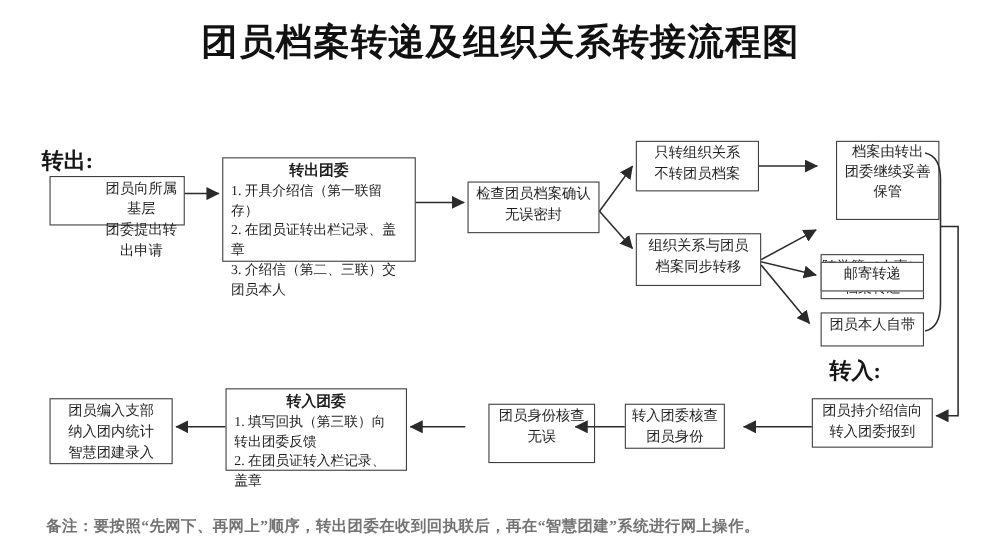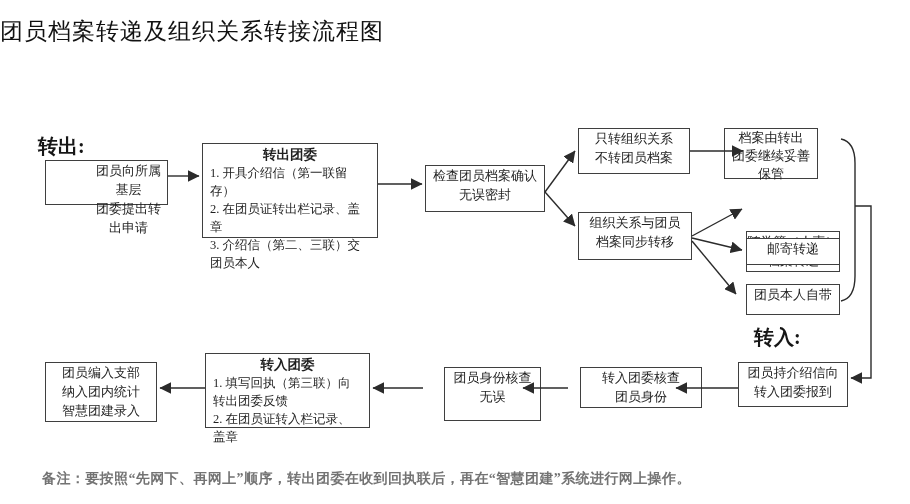--- a/index.html
+++ b/index.html
@@ -8,8 +8,8 @@
     font-family:"Liberation Serif", serif;color:#1f1f1f;
   }
   .title{
-    position:absolute;left:0;top:16px;width:100%;text-align:left;
-    font-size:23px;font-weight:normal;letter-spacing:1px;color:#111;
+    position:absolute;left:0;top:16px;width:100%;text-align:center;
+    font-size:33px;font-weight:bold;letter-spacing:1px;color:#111;
   }
   .flow-label{
     position:absolute;font-size:20px;font-weight:bold;color:#161616;

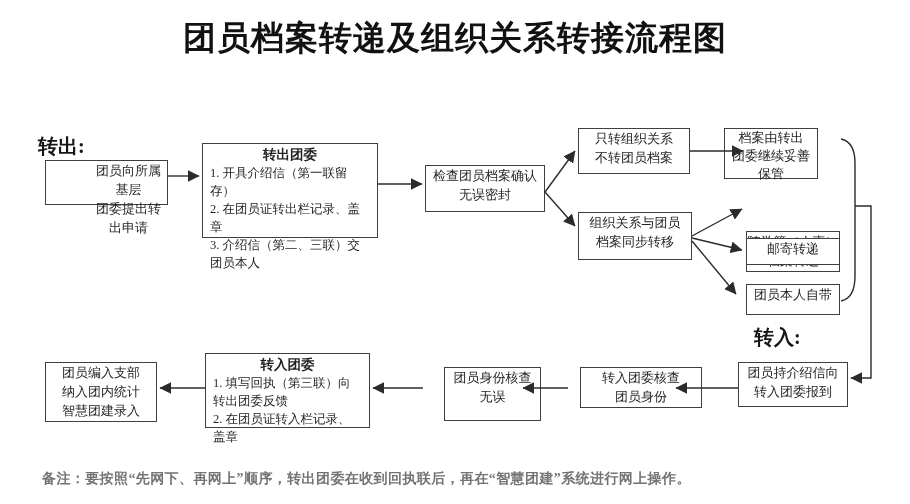--- a/index.html
+++ b/index.html
@@ -67,7 +67,7 @@
     <div>档案同步转移</div>
   </div>
 
-  <div class="box" style="left:724px;top:128px;width:94px;height:51px;line-height:18px;">
+  <div class="box" style="left:760px;top:128px;width:94px;height:72px;line-height:18px;">
     <div>档案由转出</div>
     <div>团委继续妥善</div>
     <div>保管</div>

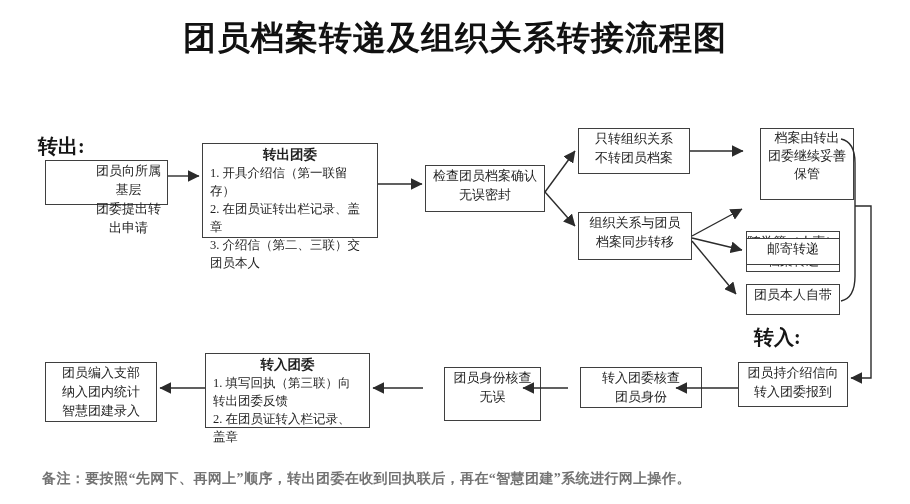--- a/index.html
+++ b/index.html
@@ -91,7 +91,7 @@
     <div>转入团委报到</div>
   </div>
 
-  <div class="box" style="left:568px;top:367px;width:122px;height:41px;margin-left:12px;">
+  <div class="box" style="left:568px;top:367px;width:91px;height:41px;">
     <div>转入团委核查</div>
     <div>团员身份</div>
   </div>

